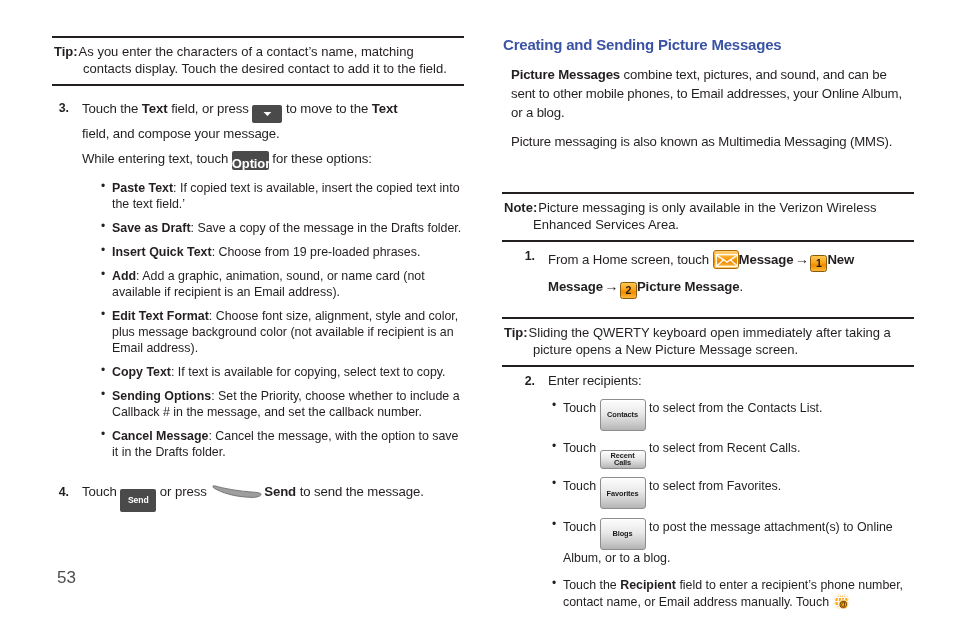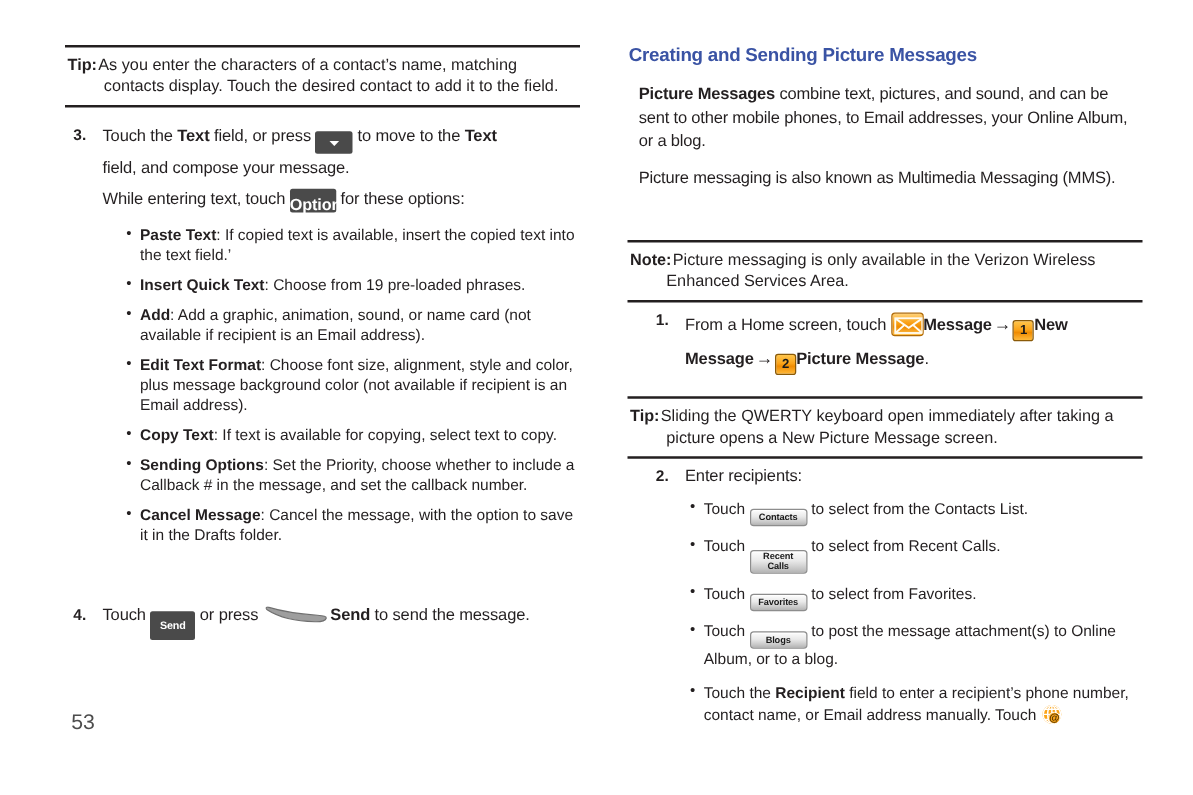--- a/index.html
+++ b/index.html
@@ -261,6 +261,7 @@
 
     <ul class="abs bullets" style="left:49px; top:180px; width:363px;">
       <li><b>Paste Text</b><span>: If copied text is available, insert the copied text into the text field.’</span></li>
+      <li><b>Save as Draft</b><span>: Save a copy of the message in the Drafts folder.</span></li>
       <li><b>Insert Quick Text</b><span>: Choose from 19 pre-loaded phrases.</span></li>
       <li><b>Add</b><span>: Add a graphic, animation, sound, or name card (not available if recipient is an Email address).</span></li>
       <li><b>Edit Text Format</b><span>: Choose font size, alignment, style and color, plus message background color (not available if recipient is an Email address).</span></li>

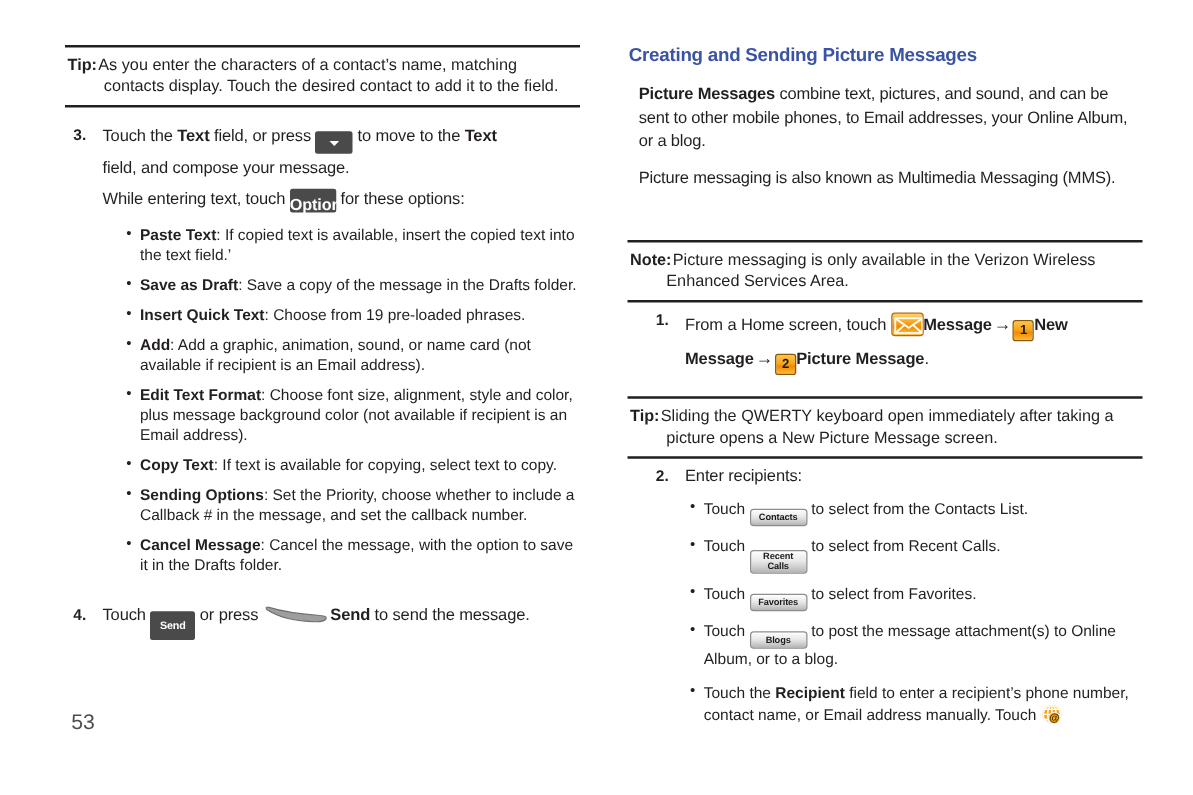--- a/index.html
+++ b/index.html
@@ -150,7 +150,7 @@
     box-shadow: inset 0 1px 0 rgba(255,255,255,0.85);
     font-size: 7.4px;
     padding: 0 4px;
-    height: 14px;
+    height: 32px;
     min-width: 46px;
     letter-spacing: -0.1px;
   }

